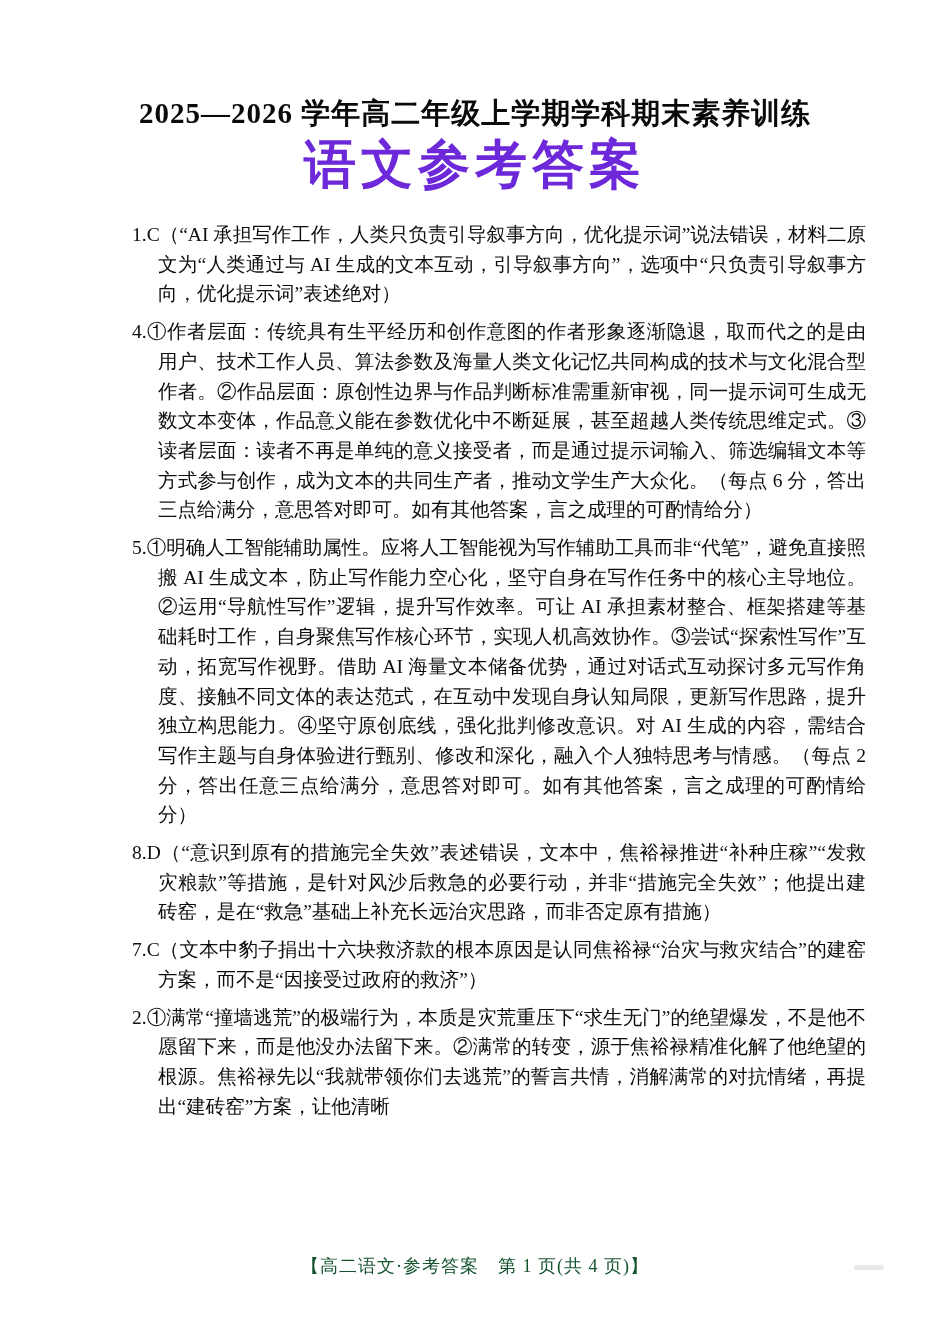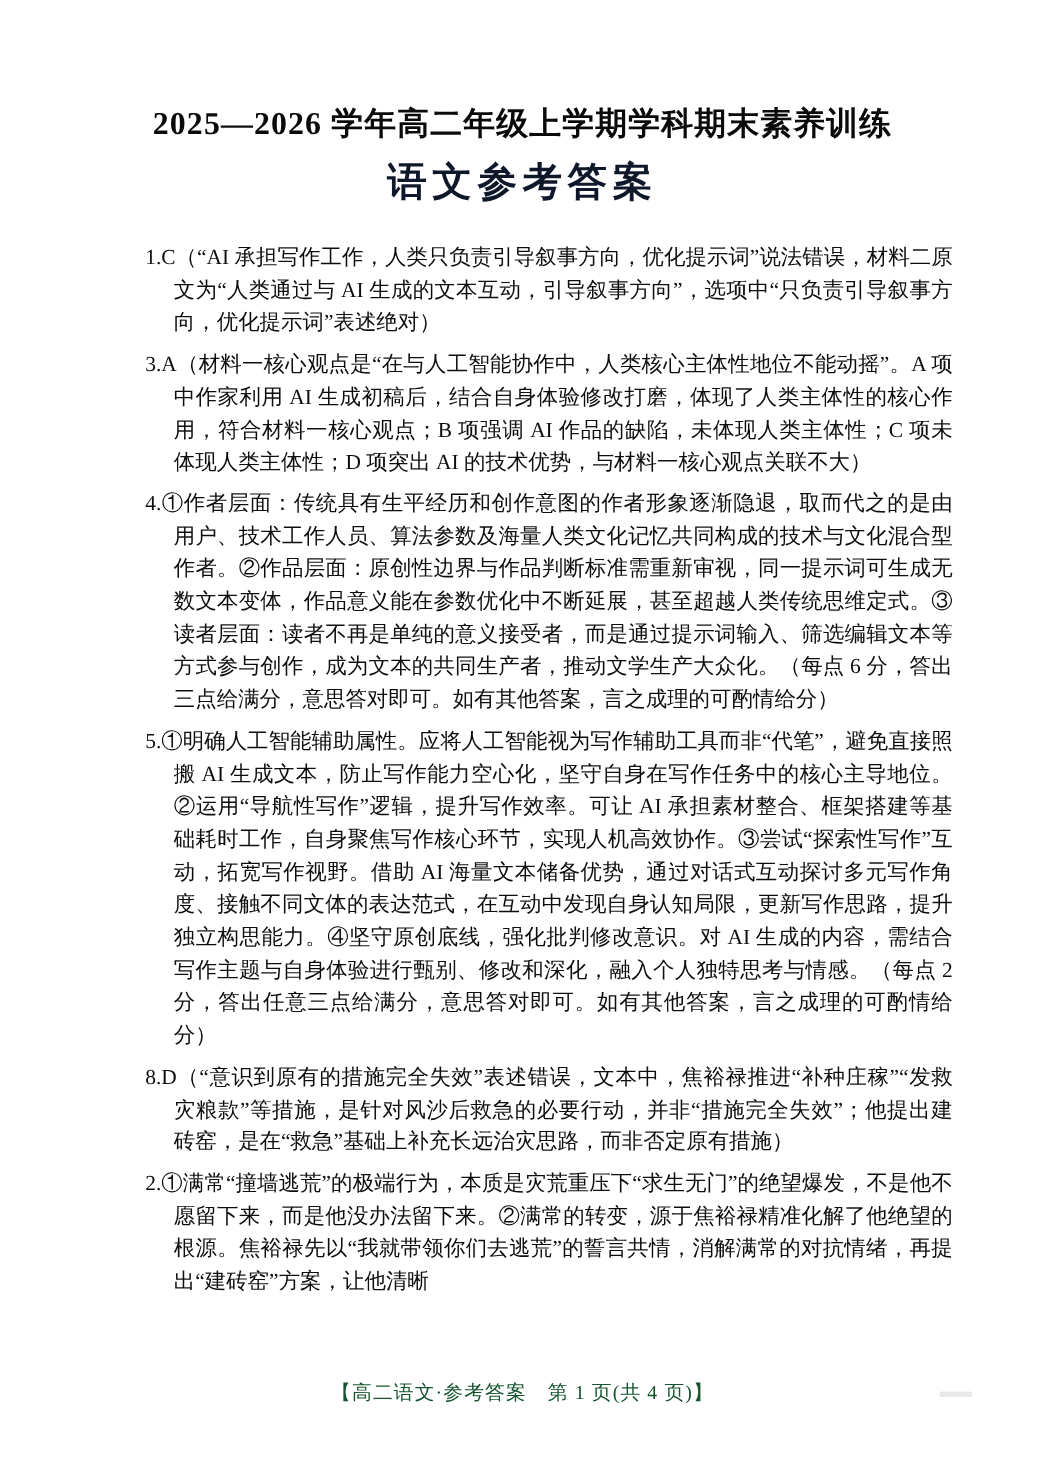--- a/index.html
+++ b/index.html
@@ -29,11 +29,11 @@
   }
   .doc-title {
     margin-top: 8px;
-    font-size: 36px;
+    font-size: 52px;
     font-weight: bold;
     line-height: 50px;
     letter-spacing: 5px;
-    color: #0f172a;
+    color: #6d28d9;
   }
   .answers {
     margin: 30px 84px 0 88px;

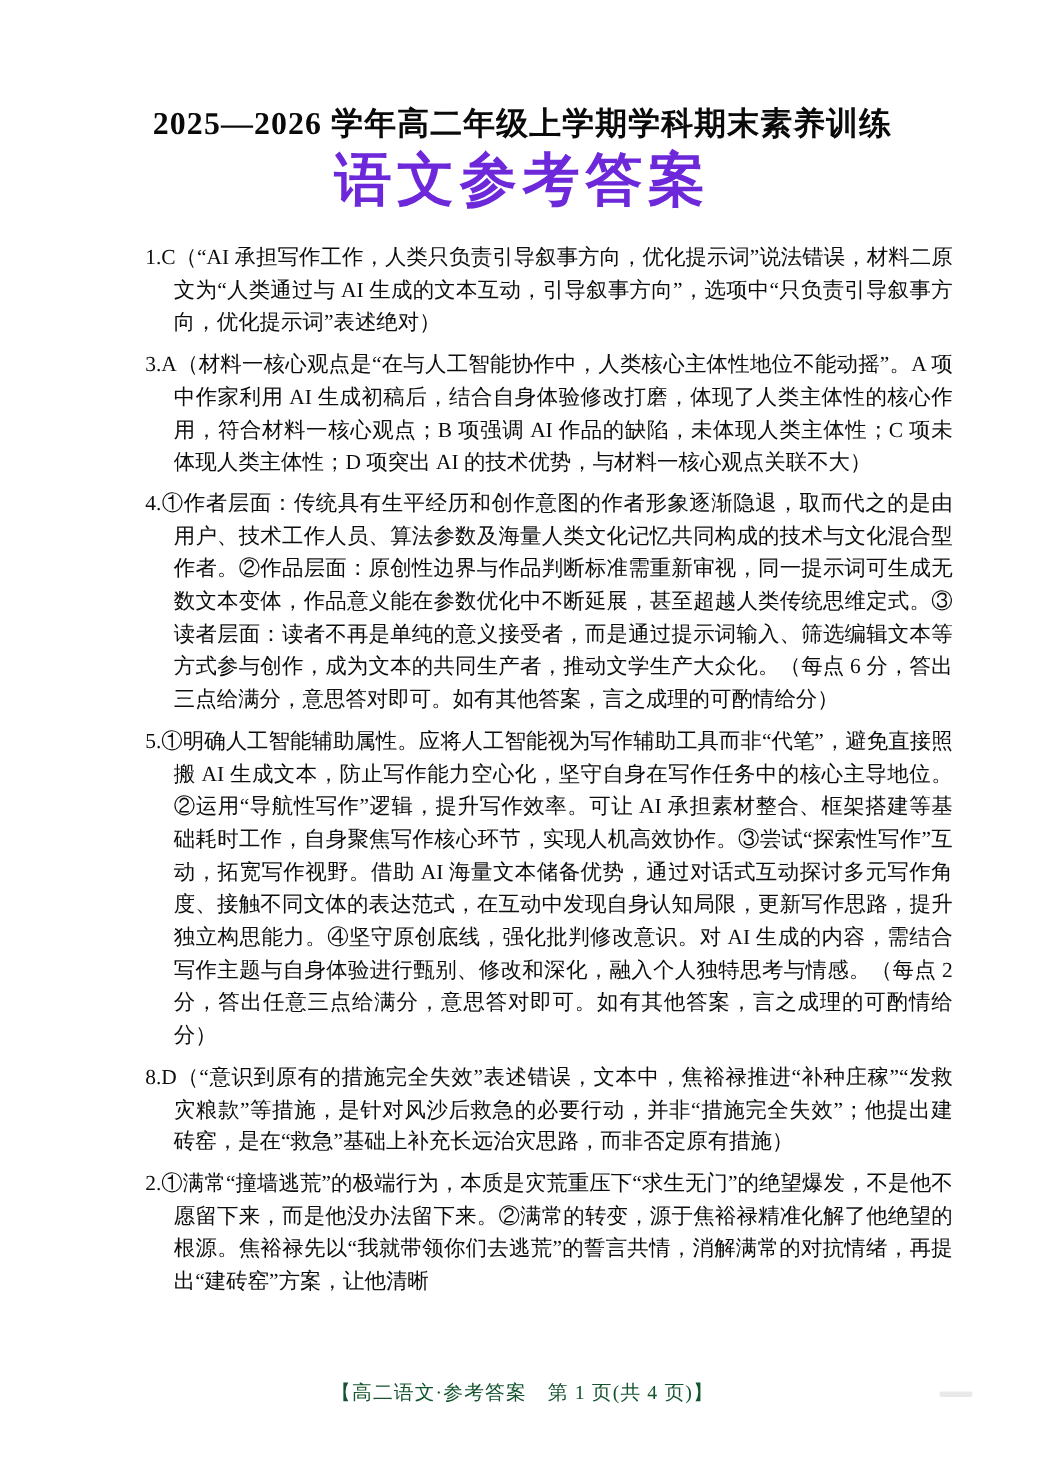--- a/index.html
+++ b/index.html
@@ -81,7 +81,6 @@
 
   <div class="answers">
     <div class="answer-item">1.C（“AI 承担写作工作，人类只负责引导叙事方向，优化提示词”说法错误，材料二原文为“人类通过与 AI 生成的文本互动，引导叙事方向”，选项中“只负责引导叙事方向，优化提示词”表述绝对）</div>
-    <div class="answer-item">3.A（材料一核心观点是“在与人工智能协作中，人类核心主体性地位不能动摇”。A 项中作家利用 AI 生成初稿后，结合自身体验修改打磨，体现了人类主体性的核心作用，符合材料一核心观点；B 项强调 AI 作品的缺陷，未体现人类主体性；C 项未体现人类主体性；D 项突出 AI 的技术优势，与材料一核心观点关联不大）</div>
     <div class="answer-item">4.①作者层面：传统具有生平经历和创作意图的作者形象逐渐隐退，取而代之的是由用户、技术工作人员、算法参数及海量人类文化记忆共同构成的技术与文化混合型作者。②作品层面：原创性边界与作品判断标准需重新审视，同一提示词可生成无数文本变体，作品意义能在参数优化中不断延展，甚至超越人类传统思维定式。③读者层面：读者不再是单纯的意义接受者，而是通过提示词输入、筛选编辑文本等方式参与创作，成为文本的共同生产者，推动文学生产大众化。（每点 6 分，答出三点给满分，意思答对即可。如有其他答案，言之成理的可酌情给分）</div>
     <div class="answer-item">5.①明确人工智能辅助属性。应将人工智能视为写作辅助工具而非“代笔”，避免直接照搬 AI 生成文本，防止写作能力空心化，坚守自身在写作任务中的核心主导地位。②运用“导航性写作”逻辑，提升写作效率。可让 AI 承担素材整合、框架搭建等基础耗时工作，自身聚焦写作核心环节，实现人机高效协作。③尝试“探索性写作”互动，拓宽写作视野。借助 AI 海量文本储备优势，通过对话式互动探讨多元写作角度、接触不同文体的表达范式，在互动中发现自身认知局限，更新写作思路，提升独立构思能力。④坚守原创底线，强化批判修改意识。对 AI 生成的内容，需结合写作主题与自身体验进行甄别、修改和深化，融入个人独特思考与情感。（每点 2 分，答出任意三点给满分，意思答对即可。如有其他答案，言之成理的可酌情给分）</div>
     <div class="answer-item">8.D（“意识到原有的措施完全失效”表述错误，文本中，焦裕禄推进“补种庄稼”“发救灾粮款”等措施，是针对风沙后救急的必要行动，并非“措施完全失效”；他提出建砖窑，是在“救急”基础上补充长远治灾思路，而非否定原有措施）</div>

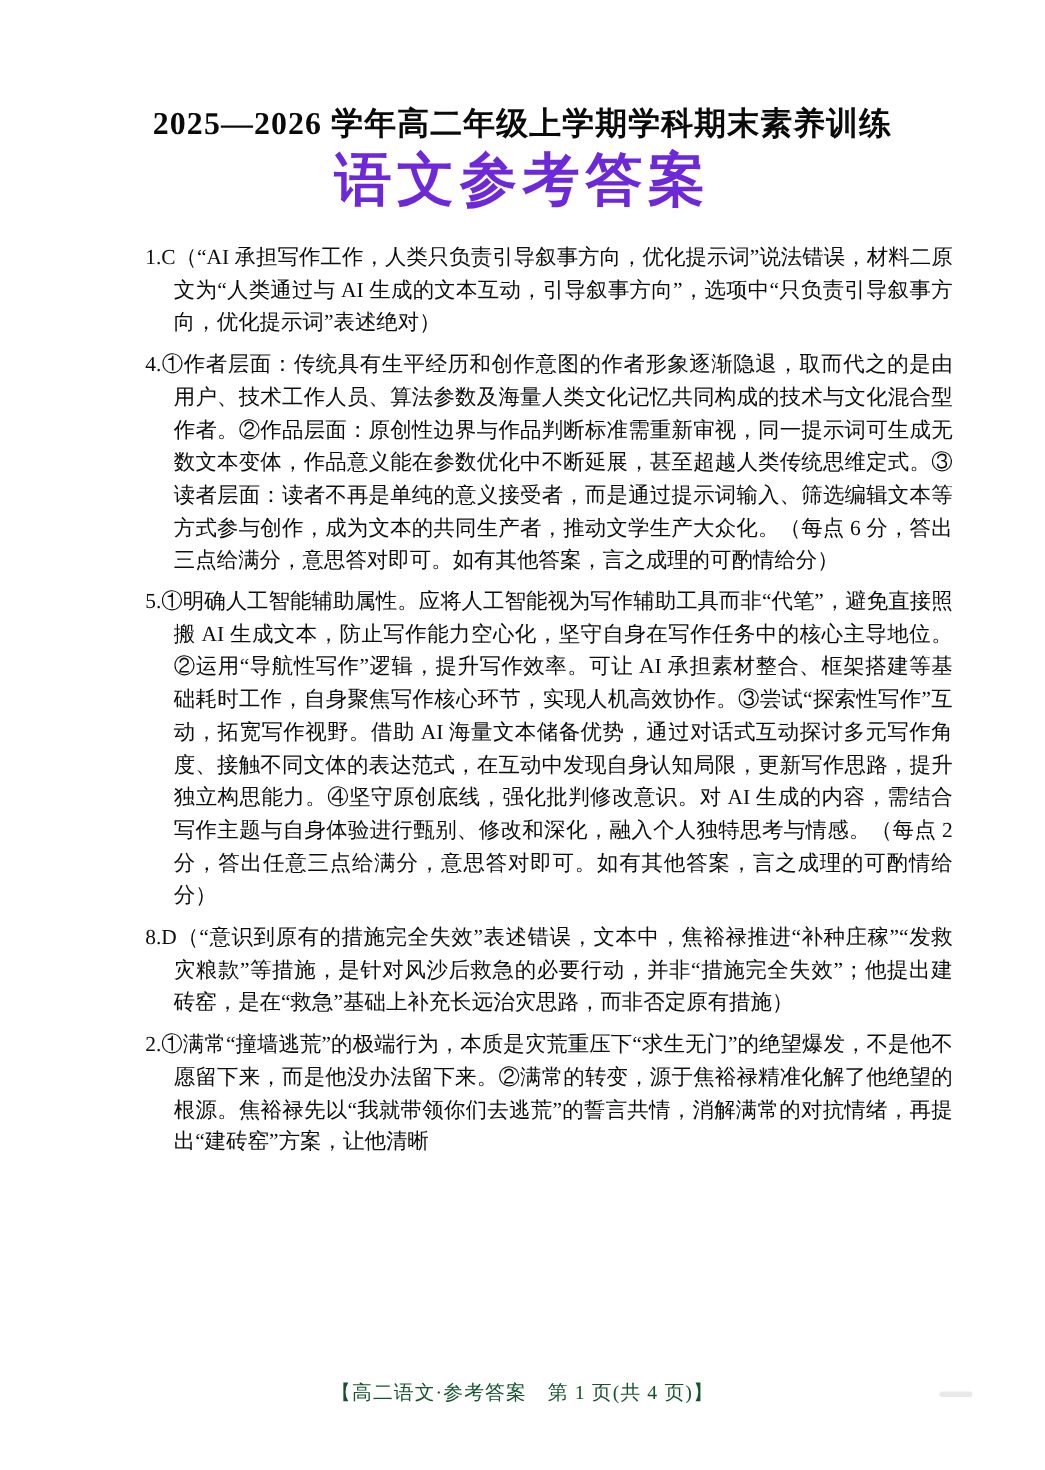--- a/index.html
+++ b/index.html
@@ -84,6 +84,7 @@
     <div class="answer-item">4.①作者层面：传统具有生平经历和创作意图的作者形象逐渐隐退，取而代之的是由用户、技术工作人员、算法参数及海量人类文化记忆共同构成的技术与文化混合型作者。②作品层面：原创性边界与作品判断标准需重新审视，同一提示词可生成无数文本变体，作品意义能在参数优化中不断延展，甚至超越人类传统思维定式。③读者层面：读者不再是单纯的意义接受者，而是通过提示词输入、筛选编辑文本等方式参与创作，成为文本的共同生产者，推动文学生产大众化。（每点 6 分，答出三点给满分，意思答对即可。如有其他答案，言之成理的可酌情给分）</div>
     <div class="answer-item">5.①明确人工智能辅助属性。应将人工智能视为写作辅助工具而非“代笔”，避免直接照搬 AI 生成文本，防止写作能力空心化，坚守自身在写作任务中的核心主导地位。②运用“导航性写作”逻辑，提升写作效率。可让 AI 承担素材整合、框架搭建等基础耗时工作，自身聚焦写作核心环节，实现人机高效协作。③尝试“探索性写作”互动，拓宽写作视野。借助 AI 海量文本储备优势，通过对话式互动探讨多元写作角度、接触不同文体的表达范式，在互动中发现自身认知局限，更新写作思路，提升独立构思能力。④坚守原创底线，强化批判修改意识。对 AI 生成的内容，需结合写作主题与自身体验进行甄别、修改和深化，融入个人独特思考与情感。（每点 2 分，答出任意三点给满分，意思答对即可。如有其他答案，言之成理的可酌情给分）</div>
     <div class="answer-item">8.D（“意识到原有的措施完全失效”表述错误，文本中，焦裕禄推进“补种庄稼”“发救灾粮款”等措施，是针对风沙后救急的必要行动，并非“措施完全失效”；他提出建砖窑，是在“救急”基础上补充长远治灾思路，而非否定原有措施）</div>
+    <div class="answer-item">7.C（文本中豹子捐出十六块救济款的根本原因是认同焦裕禄“治灾与救灾结合”的建窑方案，而不是“因接受过政府的救济”）</div>
     <div class="answer-item">2.①满常“撞墙逃荒”的极端行为，本质是灾荒重压下“求生无门”的绝望爆发，不是他不愿留下来，而是他没办法留下来。②满常的转变，源于焦裕禄精准化解了他绝望的根源。焦裕禄先以“我就带领你们去逃荒”的誓言共情，消解满常的对抗情绪，再提出“建砖窑”方案，让他清晰</div>
   </div>
 

